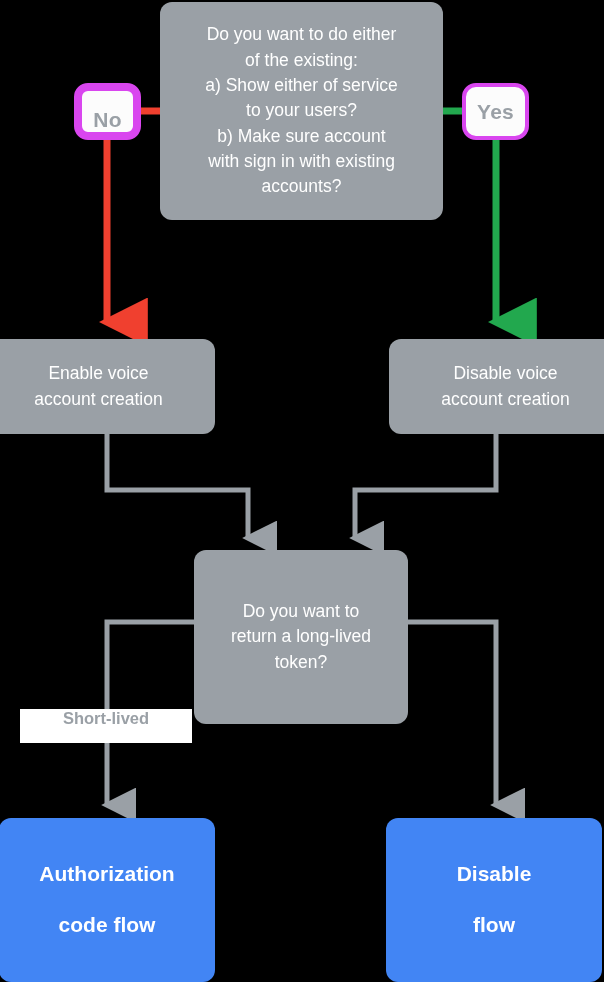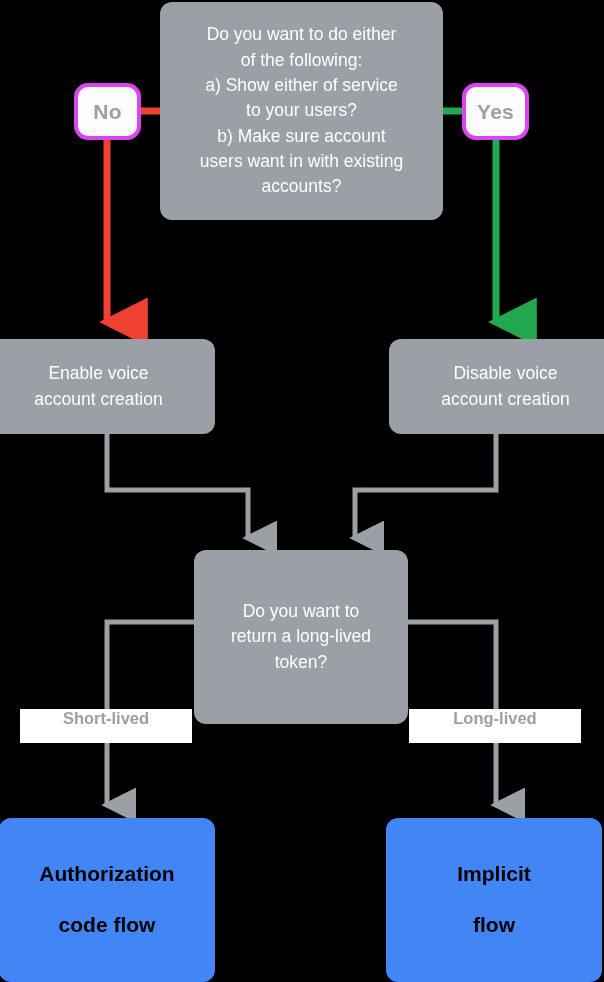--- a/index.html
+++ b/index.html
@@ -116,7 +116,7 @@
 
   <div class="node gray-box" style="left:160px; top:2px; width:283px; height:218px; flex-direction:column;">
     <span class="ln">Do you want to do either</span>
-    <span class="ln">of the following:</span>
+    <span class="ln">of the existing:</span>
     <span class="ln">a) Show either of service</span>
     <span class="ln">to your users?</span>
     <span class="ln">b) Make sure account</span>

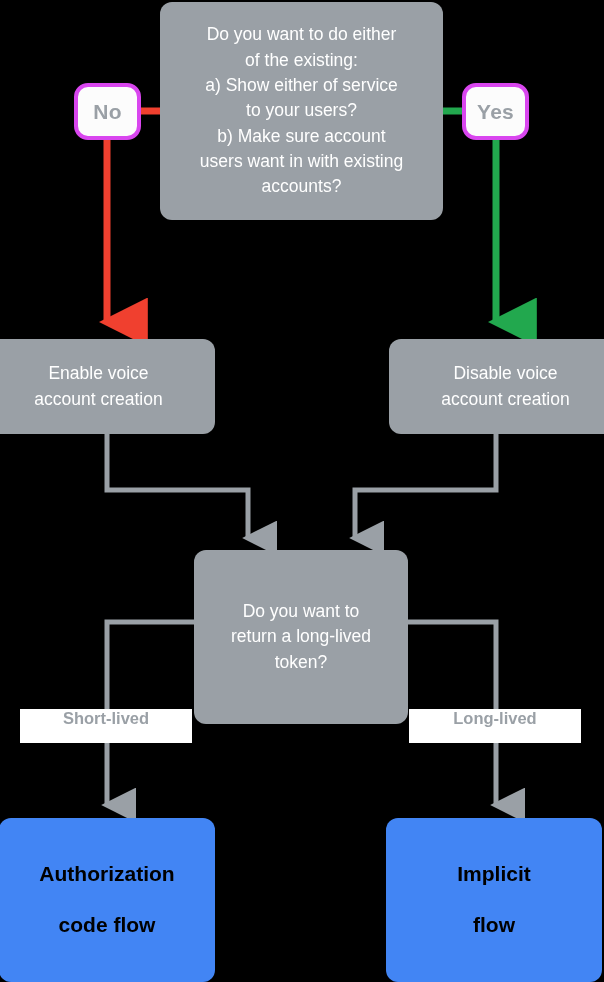--- a/index.html
+++ b/index.html
@@ -51,7 +51,8 @@
     letter-spacing: 0.2px;
   }
   .pill-no {
-    border: 4px solid #d946ef;
+    border: 8px solid #d946ef;
+    align-items: flex-end;
   }
   .pill-yes {
     border: 4px solid #d946ef;

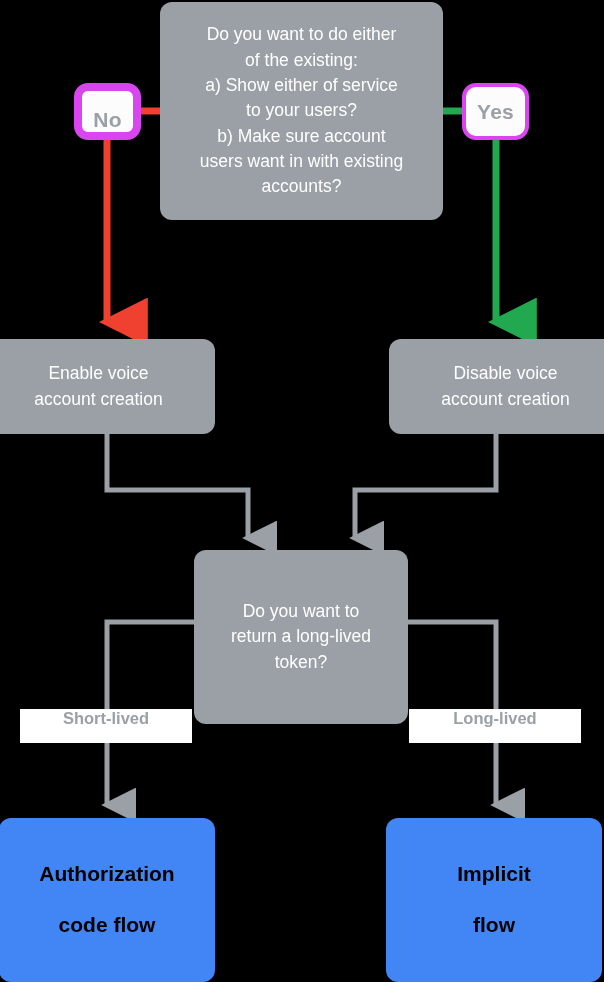--- a/index.html
+++ b/index.html
@@ -121,7 +121,7 @@
     <span class="ln">a) Show either of service</span>
     <span class="ln">to your users?</span>
     <span class="ln">b) Make sure account</span>
-    <span class="ln">users want in with existing</span>
+    <span class="ln">with sign in with existing</span>
     <span class="ln">accounts?</span>
   </div>
 

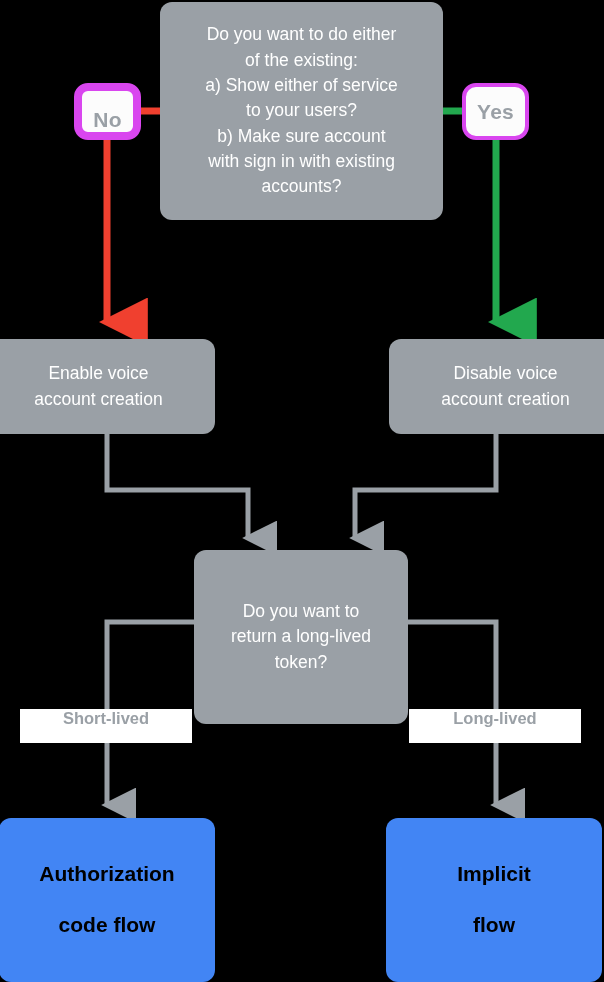--- a/index.html
+++ b/index.html
@@ -153,9 +153,6 @@
     <span>Short-lived</span>
   </div>
 
-  <div class="edge-label" style="left:409px; top:709px; width:172px; height:34px;">
-    <span>Long-lived</span>
-  </div>
 
   <div class="node blue-box" style="left:-1px; top:818px; width:216px; height:164px; flex-direction:column;">
     <span class="ln">Authorization</span>

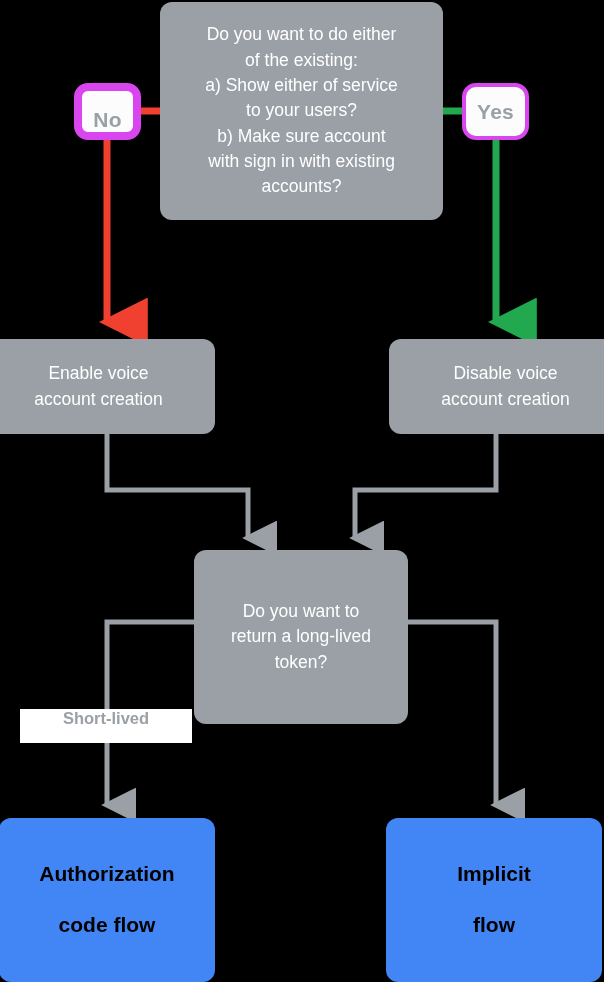--- a/index.html
+++ b/index.html
@@ -60,7 +60,7 @@
   .blue-box {
     background: #4285f4;
     border-radius: 12px;
-    color: #000000;
+    color: #ffffff;
     font-size: 21px;
     font-weight: 700;
     line-height: 1.28;

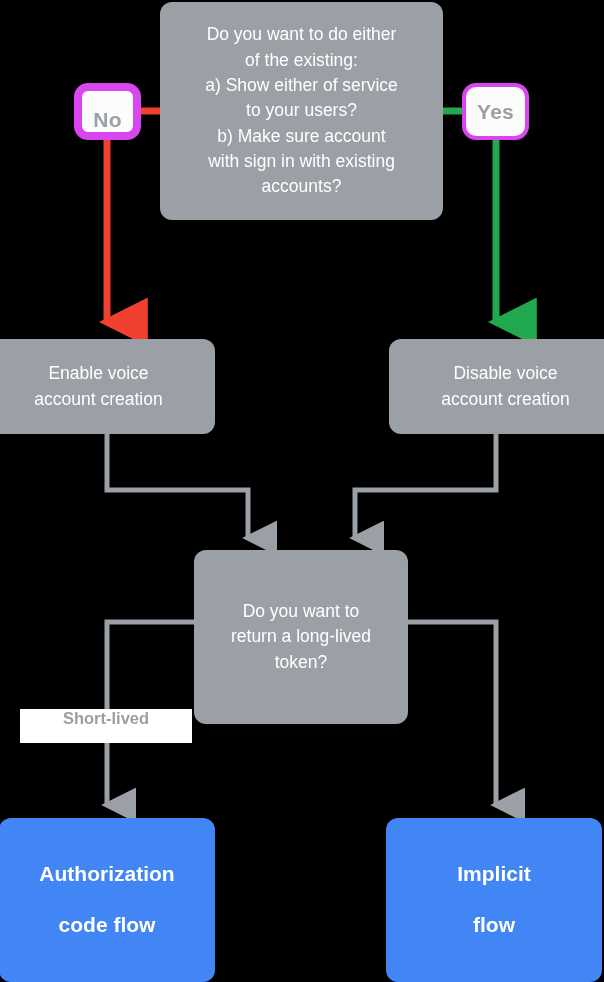--- a/index.html
+++ b/index.html
@@ -160,7 +160,7 @@
   </div>
 
   <div class="node blue-box" style="left:386px; top:818px; width:216px; height:164px; flex-direction:column;">
-    <span class="ln">Implicit</span>
+    <span class="ln">Disable</span>
     <span class="ln">flow</span>
   </div>
 

